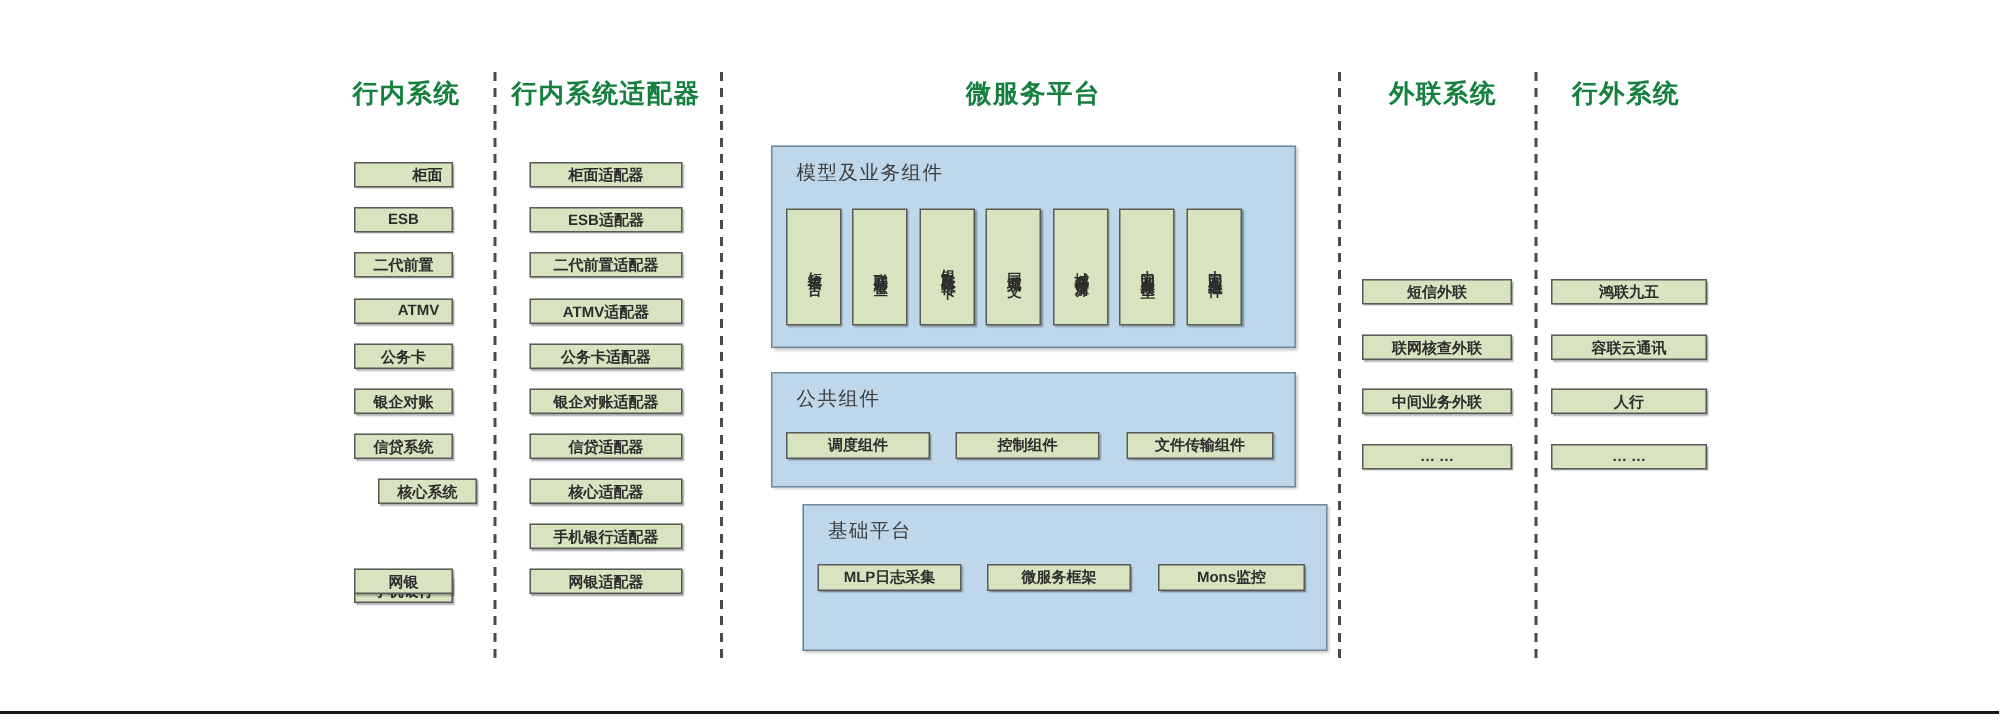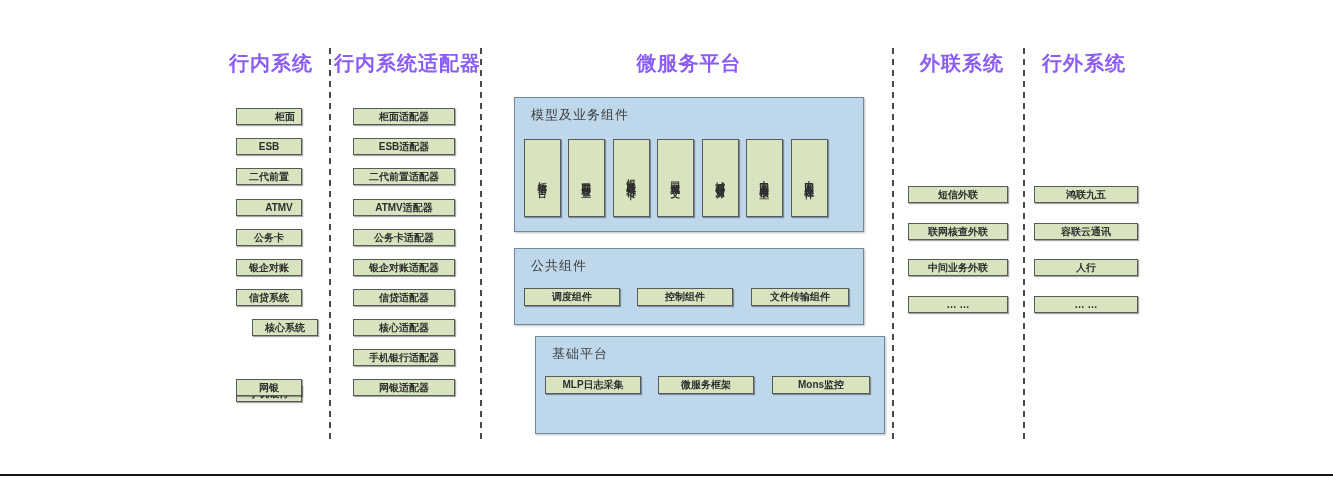--- a/index.html
+++ b/index.html
@@ -9,7 +9,7 @@
   }
   .col-title {
     position:absolute; top:53px; height:20px; line-height:20px;
-    font-size:20px; font-weight:bold; color:#8b5cf6; text-align:center;
+    font-size:17px; font-weight:bold; color:#15803d; text-align:center;
     letter-spacing:1px; white-space:nowrap;
   }
   .gbox {

